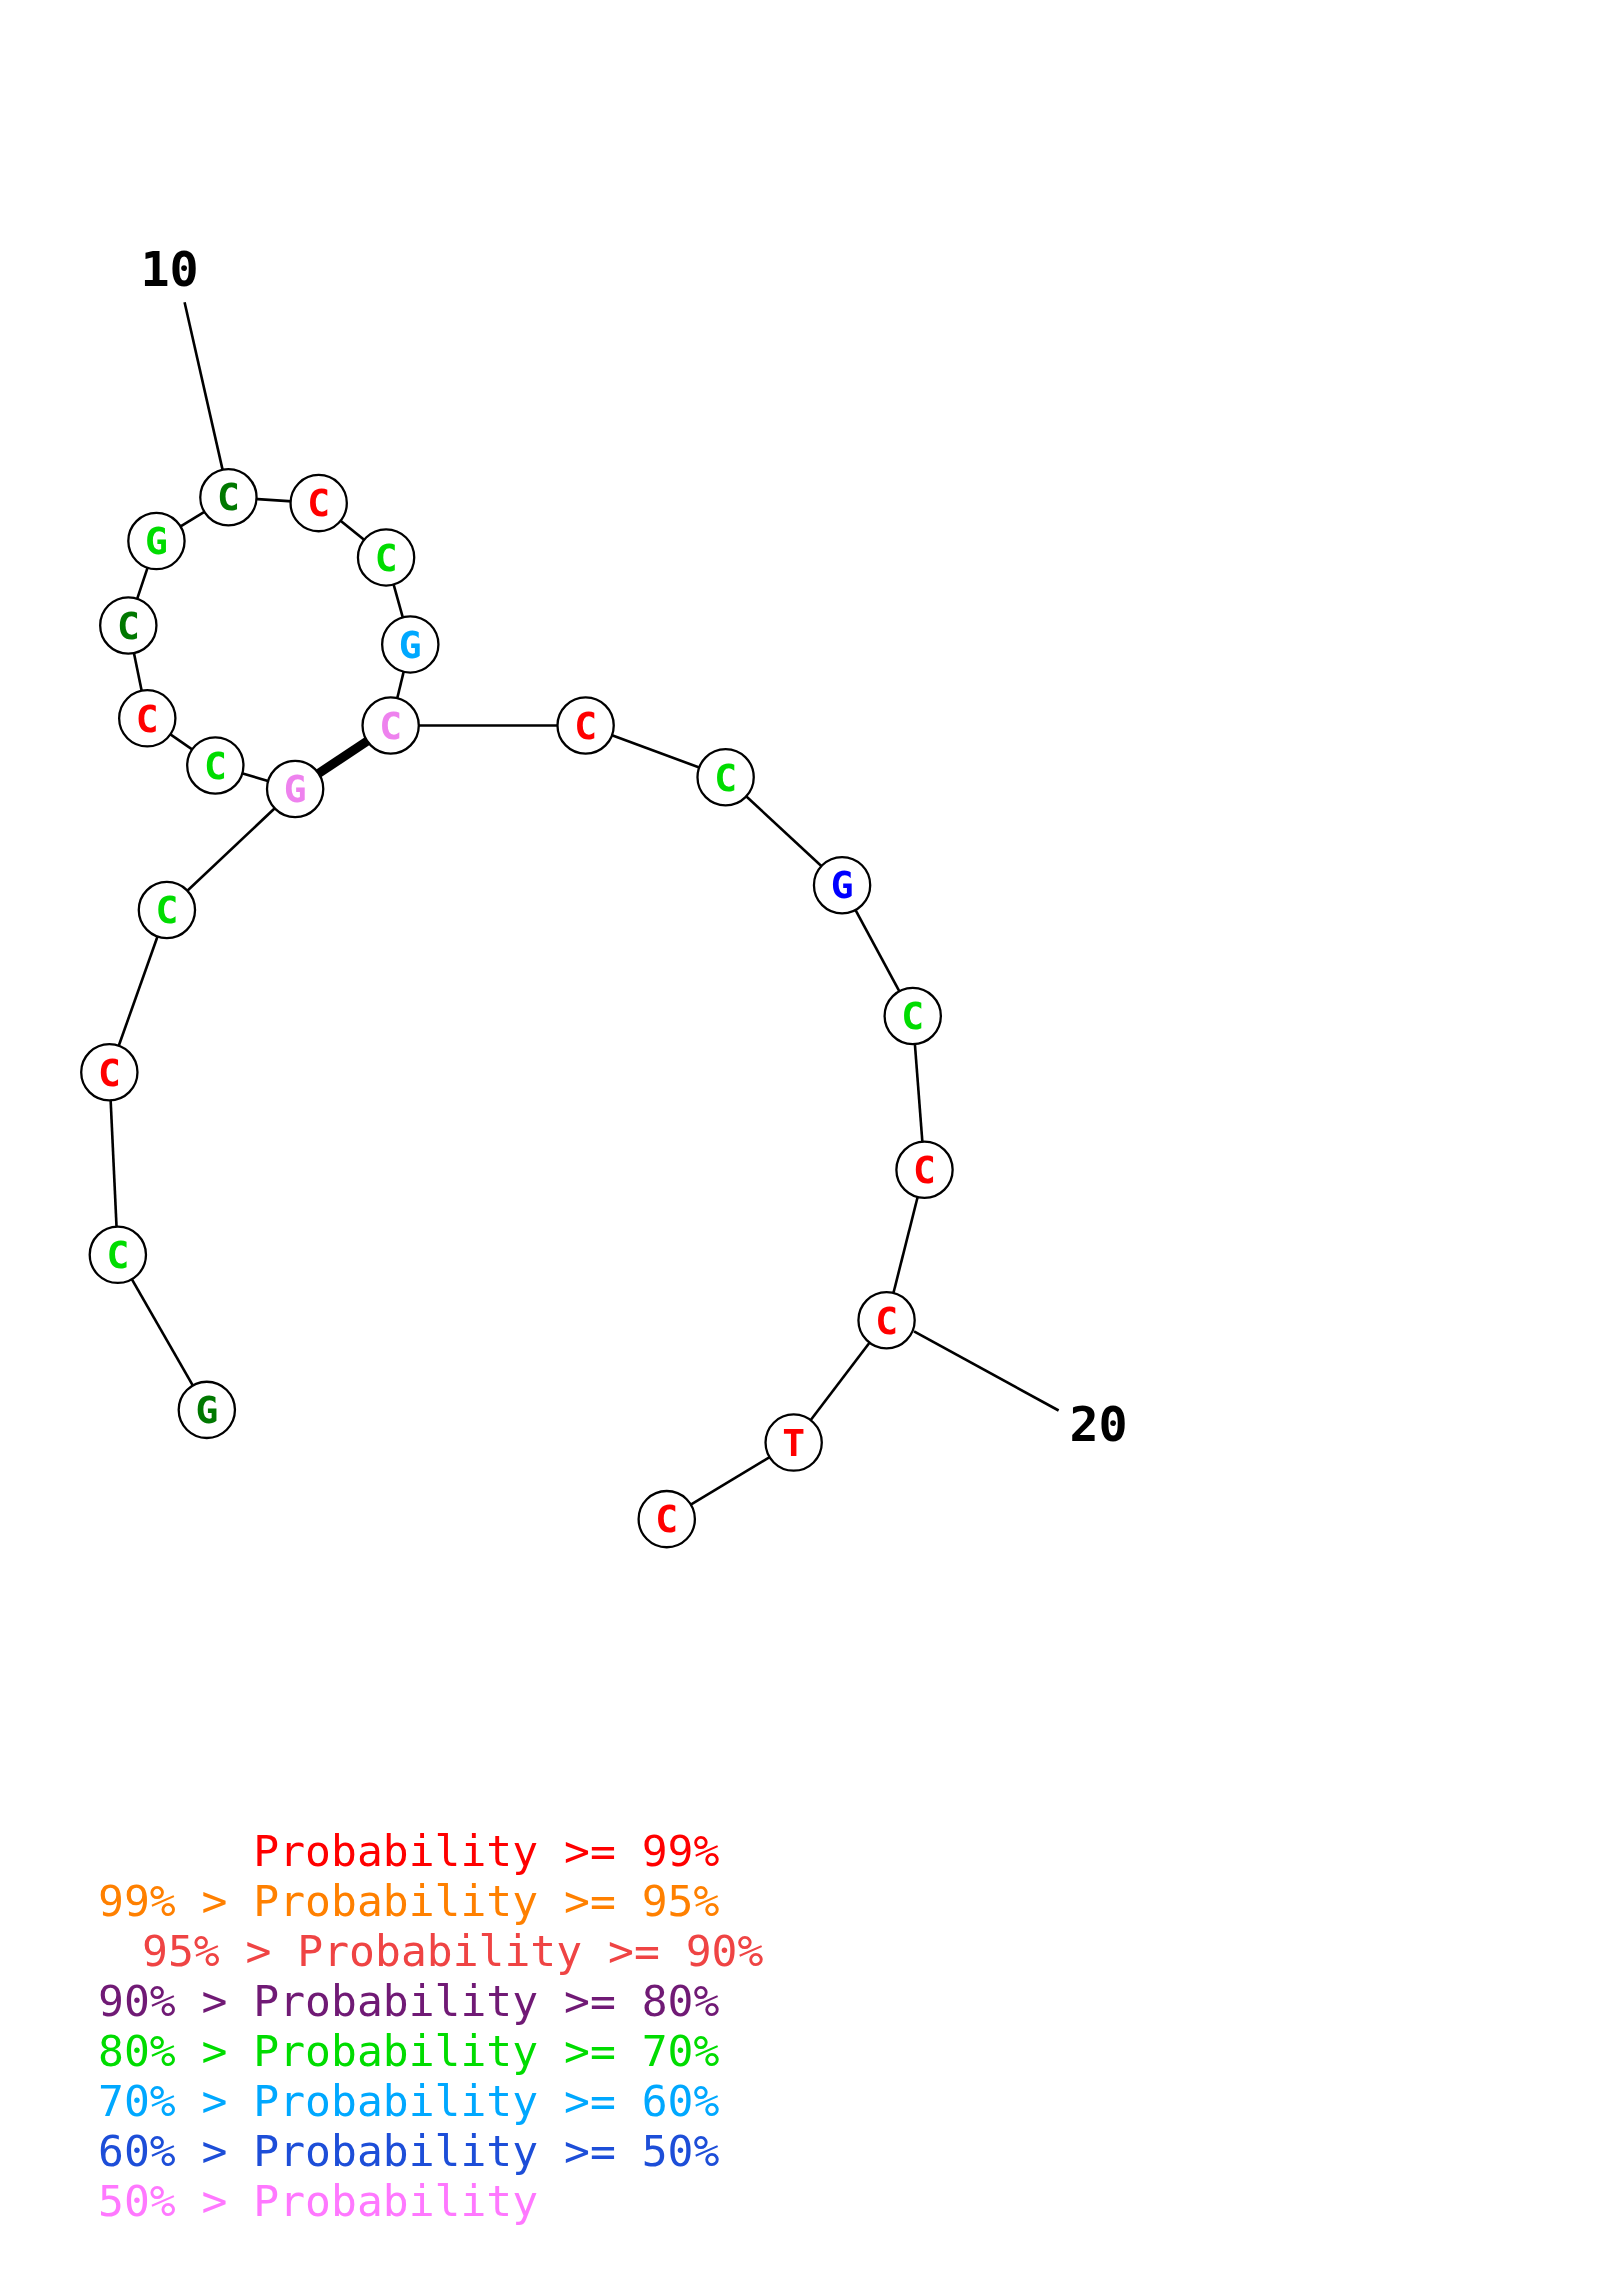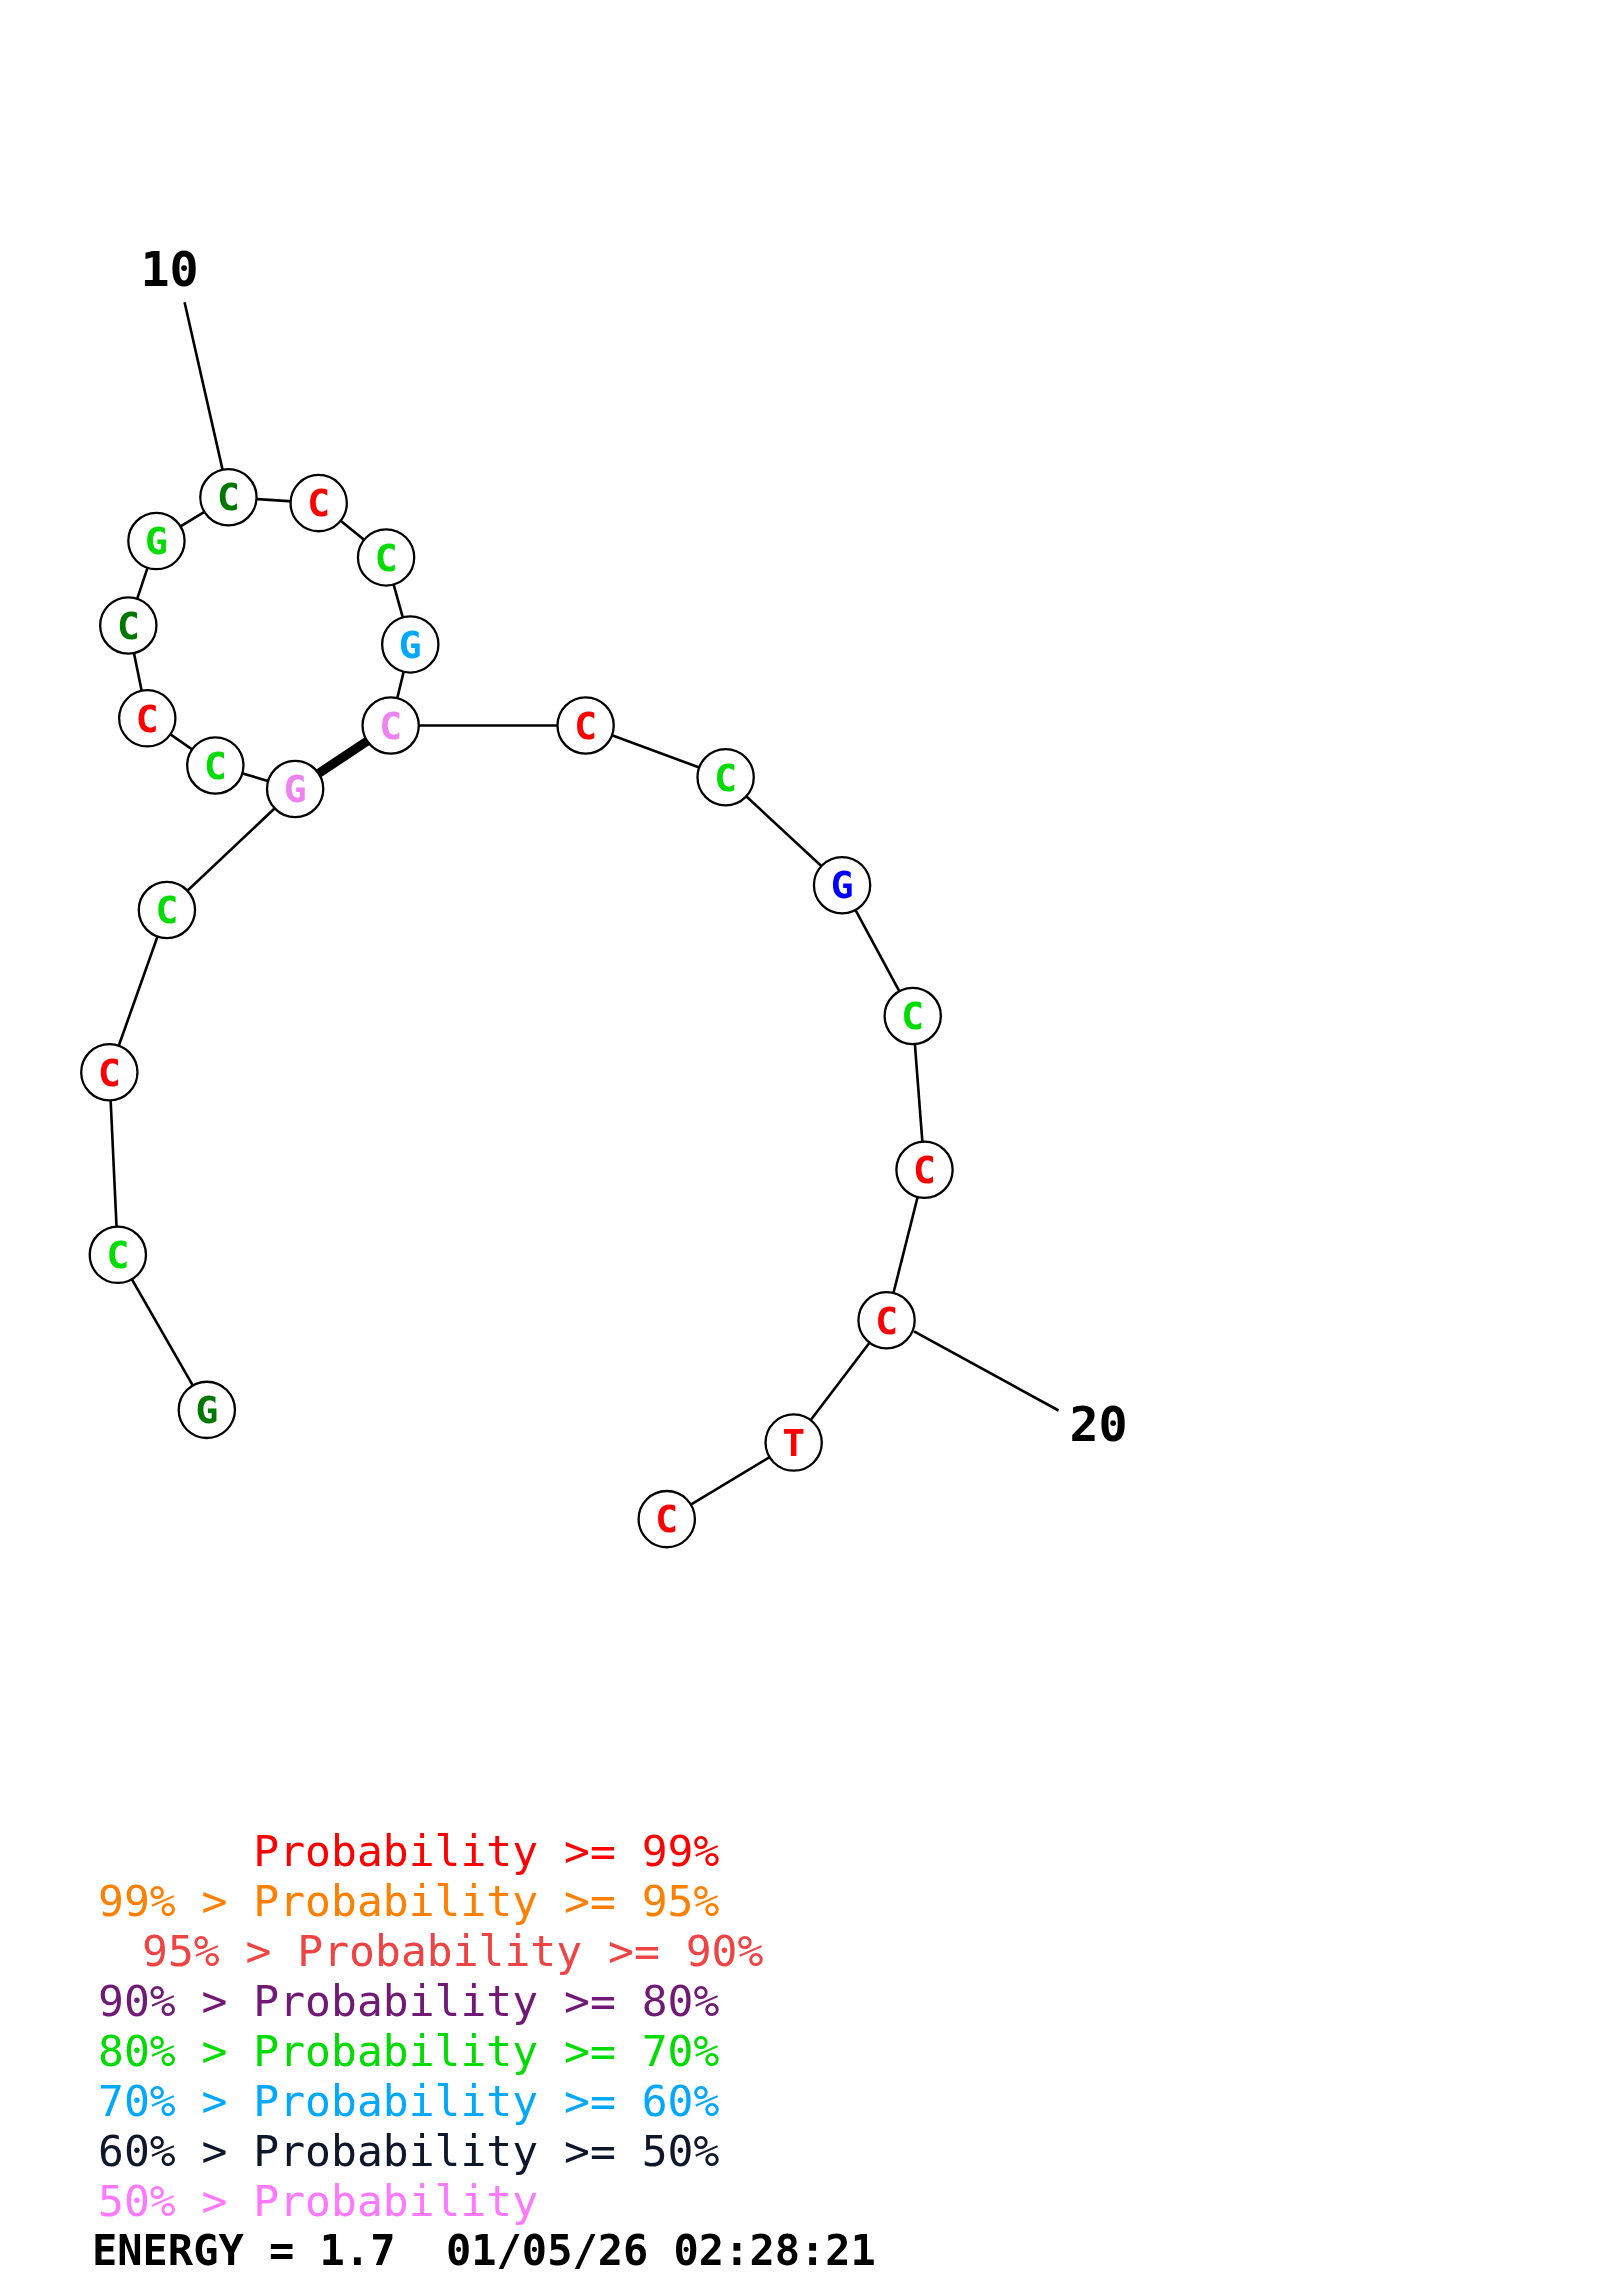--- a/index.html
+++ b/index.html
@@ -123,7 +123,7 @@
     <div class="legend-row" style="color: #701a75;">90% &gt; Probability &gt;= 80%</div>
     <div class="legend-row" style="color: rgb(0, 220, 0);">80% &gt; Probability &gt;= 70%</div>
     <div class="legend-row" style="color: rgb(0, 168, 255);">70% &gt; Probability &gt;= 60%</div>
-    <div class="legend-row" style="color: #0f172a;">60% &gt; Probability &gt;= 50%</div>
+    <div class="legend-row" style="color: #1d4ed8;">60% &gt; Probability &gt;= 50%</div>
     <div class="legend-row" style="color: rgb(255, 120, 255);">50% &gt; Probability</div>
   </div>
 

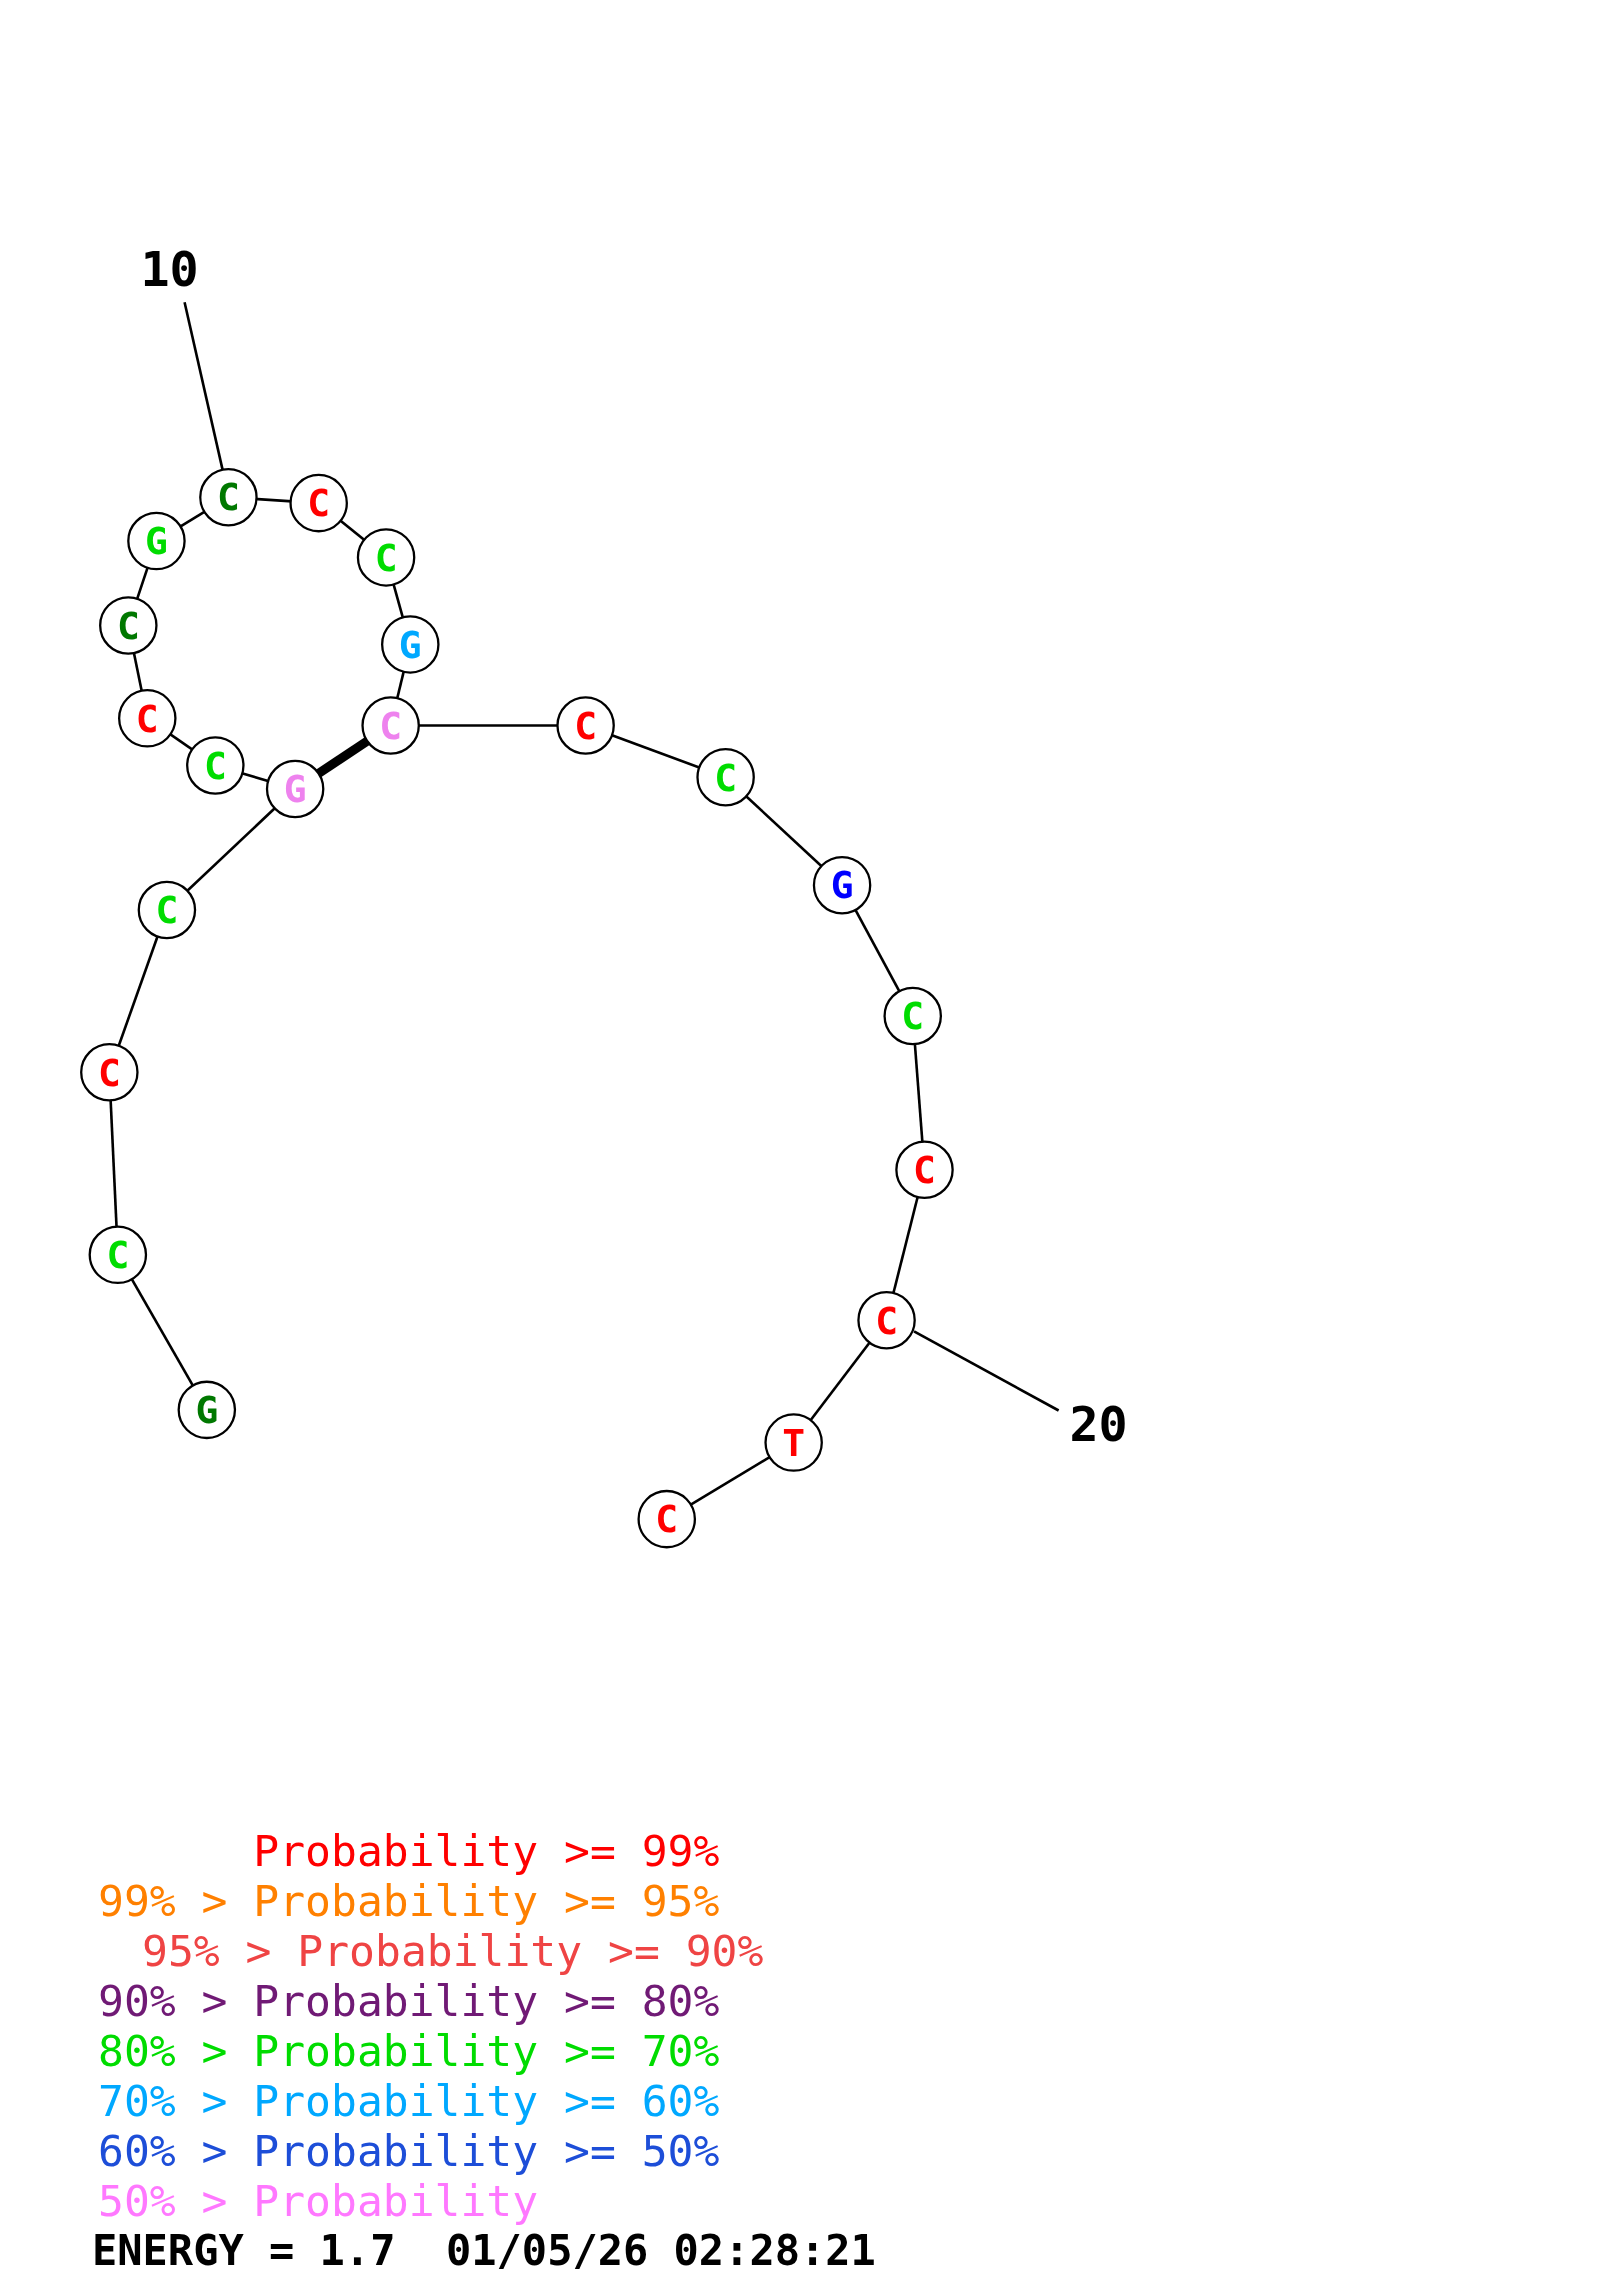--- a/index.html
+++ b/index.html
@@ -127,7 +127,6 @@
     <div class="legend-row" style="color: rgb(255, 120, 255);">50% &gt; Probability</div>
   </div>
 
-  <div class="energy">ENERGY = 1.7  01/05/26 02:28:21</div>
 
 </div>
 

